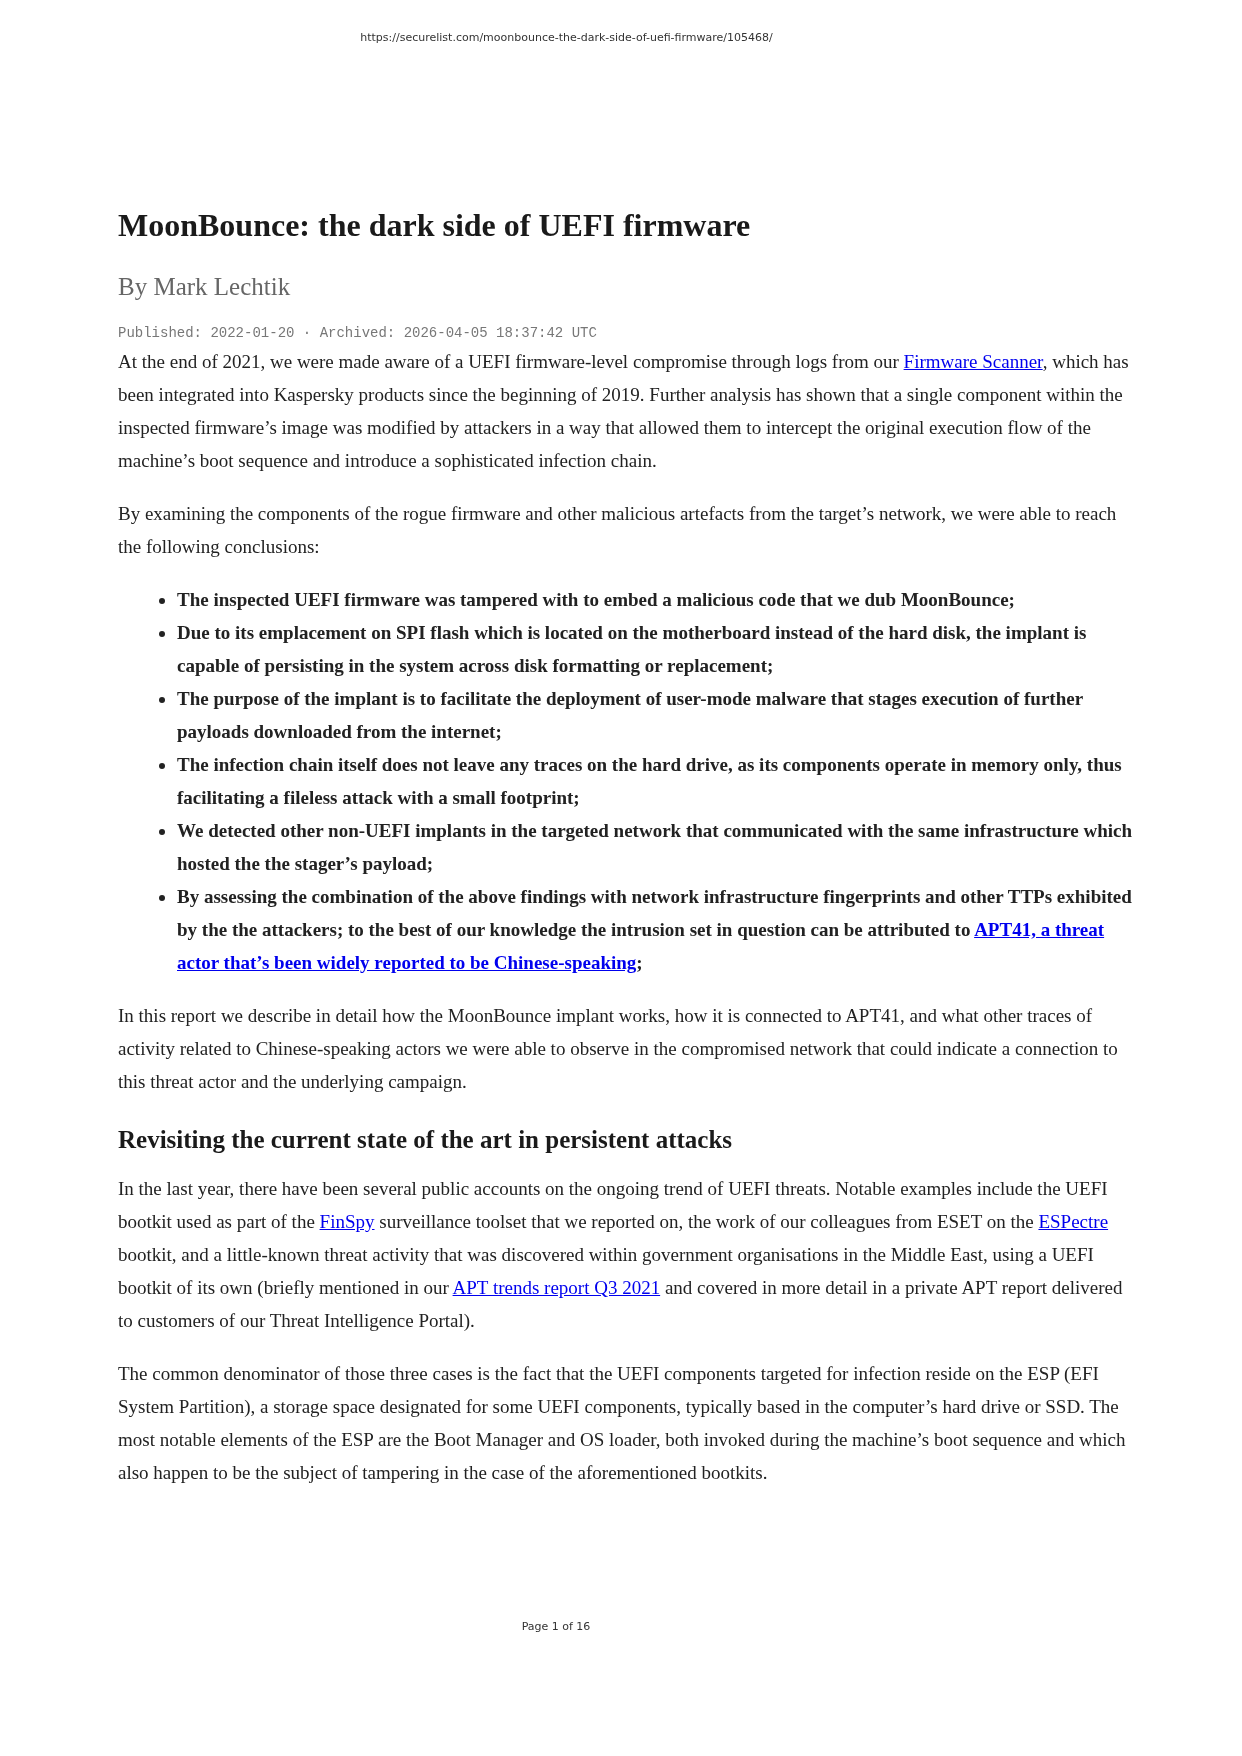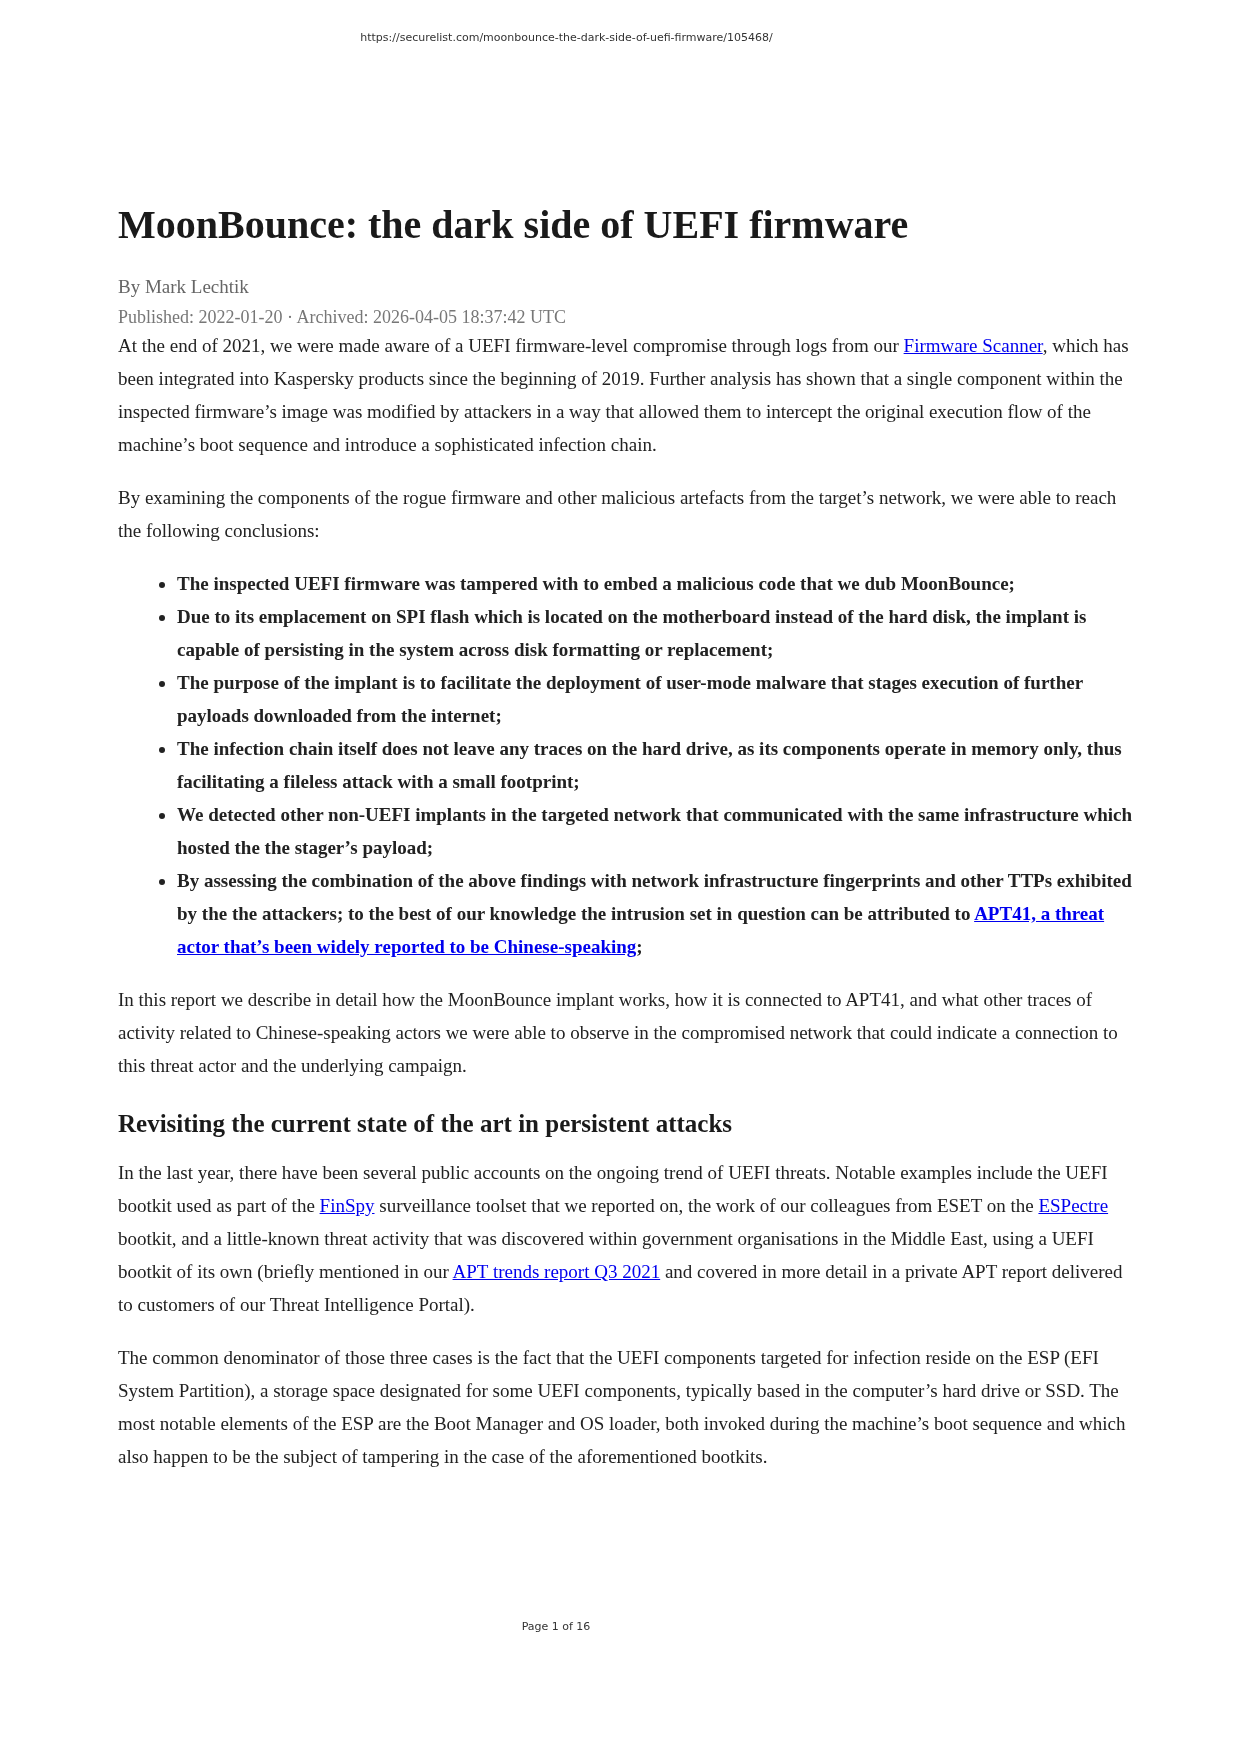--- a/index.html
+++ b/index.html
@@ -10,7 +10,7 @@
             font-family: "DejaVu Sans", sans-serif; font-size: 11px; color: #333; }
   .content { position: absolute; left: 118px; top: 205px; width: 1020px;
              font-family: "Liberation Serif", serif; font-size: 19px; line-height: 33px; color: #222; }
-  h1 { font-size: 40px; font-weight: bold; margin: 0 0 16px 0; line-height: 40px; color: #1a1a1a; }
+  h1 { font-size: 32px; font-weight: bold; margin: 0 0 16px 0; line-height: 40px; color: #1a1a1a; }
   .byline { color: #666; font-size: 19px; margin-top: 30px; line-height: 24px; }
   .meta { color: #777; font-size: 18px; margin-top: 6px; line-height: 24px; }
   h2 { font-size: 25px; font-weight: bold; margin: 28px 0 16px 0; line-height: 32px; color: #1a1a1a; }

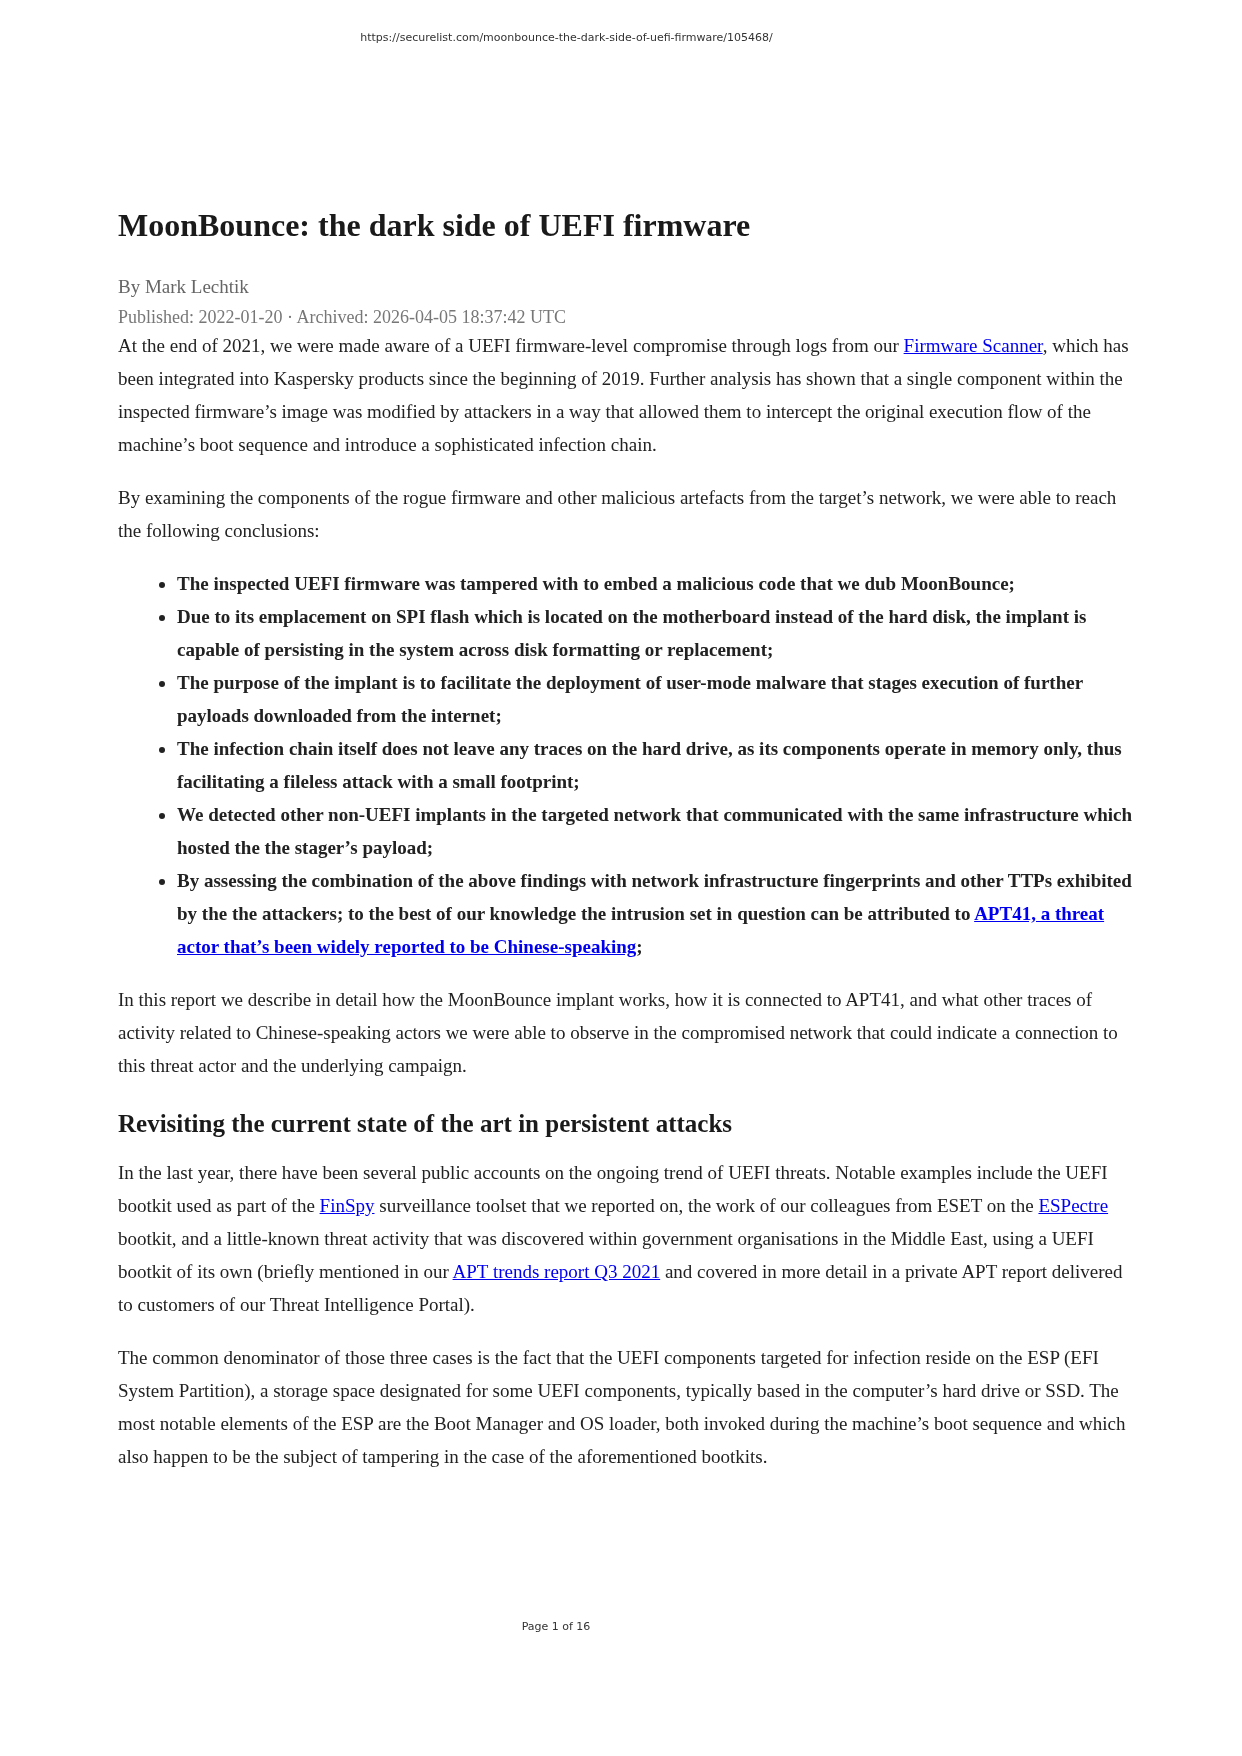--- a/index.html
+++ b/index.html
@@ -11,7 +11,7 @@
   .content { position: absolute; left: 118px; top: 205px; width: 1020px;
              font-family: "Liberation Serif", serif; font-size: 19px; line-height: 33px; color: #222; }
   h1 { font-size: 32px; font-weight: bold; margin: 0 0 16px 0; line-height: 40px; color: #1a1a1a; }
-  .byline { color: #666; font-size: 19px; margin-top: 30px; line-height: 24px; }
+  .byline { color: #666; font-size: 25px; margin-top: 30px; line-height: 24px; }
   .meta { color: #777; font-size: 18px; margin-top: 6px; line-height: 24px; }
   h2 { font-size: 25px; font-weight: bold; margin: 28px 0 16px 0; line-height: 32px; color: #1a1a1a; }
   h2.sec2 { margin-top: 26px; }

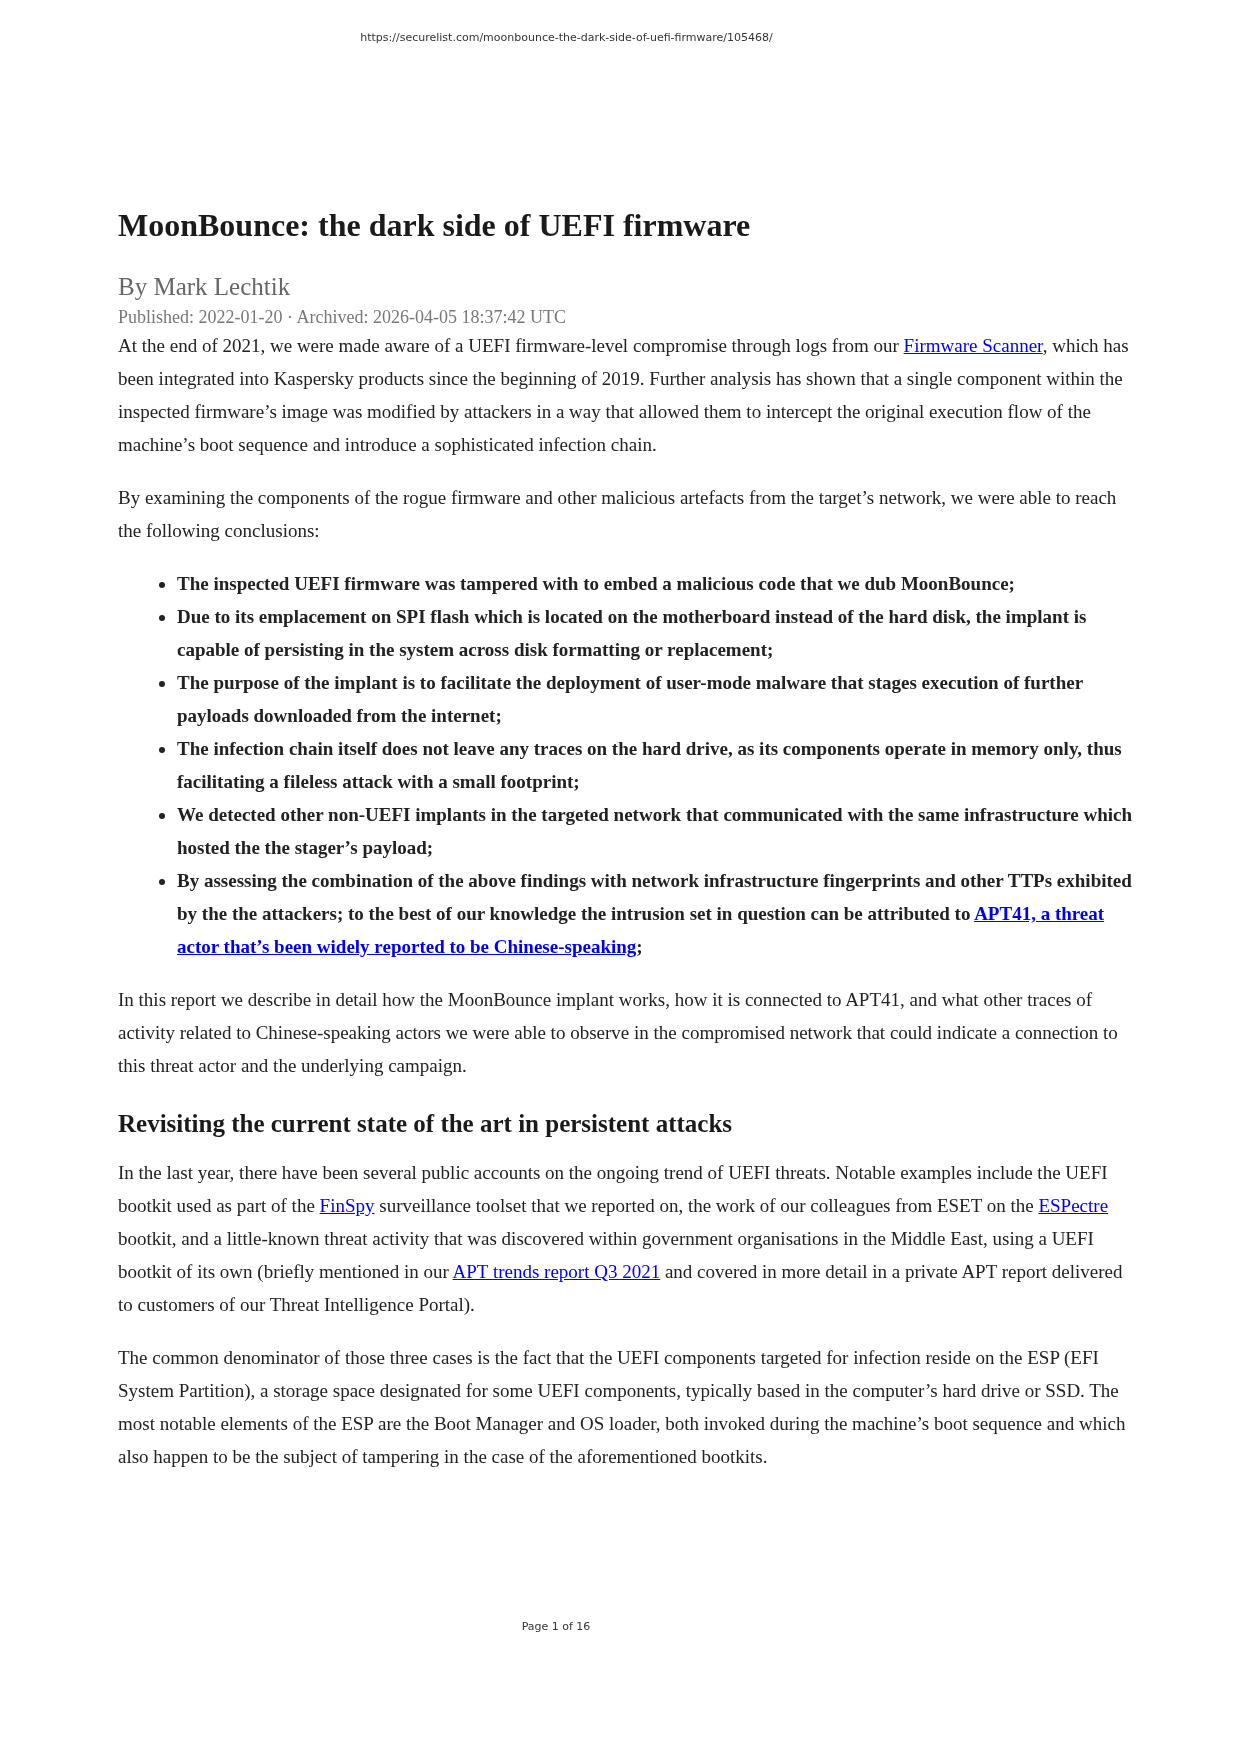--- a/index.html
+++ b/index.html
@@ -12,7 +12,7 @@
              font-family: "Liberation Serif", serif; font-size: 19px; line-height: 33px; color: #222; }
   h1 { font-size: 32px; font-weight: bold; margin: 0 0 16px 0; line-height: 40px; color: #1a1a1a; }
   .byline { color: #666; font-size: 25px; margin-top: 30px; line-height: 24px; }
-  .meta { color: #777; font-size: 18px; margin-top: 6px; line-height: 24px; }
+  .meta { color: #777; font-size: 14px; margin-top: 22px; line-height: 24px; font-family: Liberation Mono, monospace; }
   h2 { font-size: 25px; font-weight: bold; margin: 28px 0 16px 0; line-height: 32px; color: #1a1a1a; }
   h2.sec2 { margin-top: 26px; }
   p { margin: 0 0 20px 0; }

